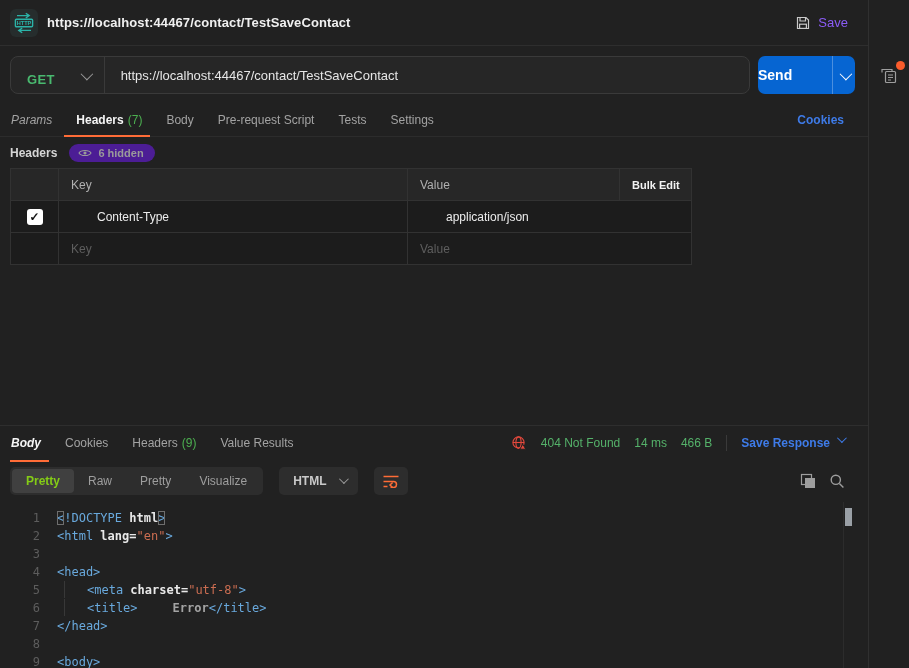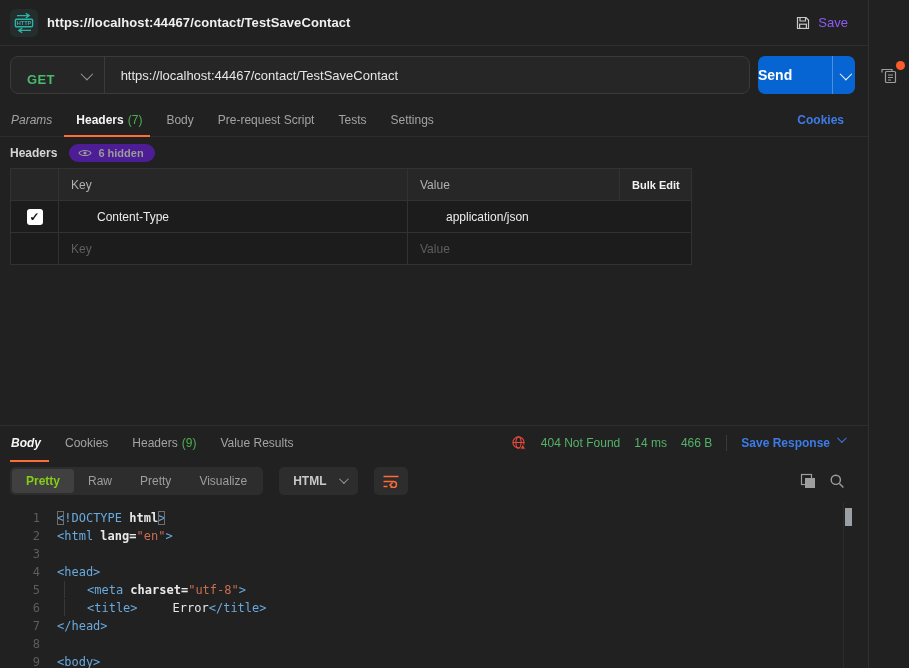--- a/index.html
+++ b/index.html
@@ -85,7 +85,7 @@
   .s-tag { color:#69a9dd; }
   .s-attr { color:#e8e8e8; font-weight:bold; }
   .s-str { color:#cb6d51; }
-  .s-txt { color:#e5e5e5; font-weight:normal;padding-left:35px; }
+  .s-txt { color:#a3a3a3; font-weight:bold;padding-left:35px; }
   .s-box { color:#69a9dd; outline:1px solid #6e6e6e; outline-offset:-1px; }
   .g-line { display:inline-block; width:23px; height:17px; border-left:1px solid #383838; margin-left:7px; vertical-align:top; }
   .scroll-track { position:absolute; top:1px; bottom:0; right:15px; width:10px; border-left:1px solid #2c2c2c; }

